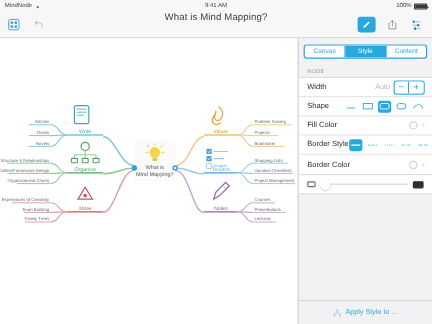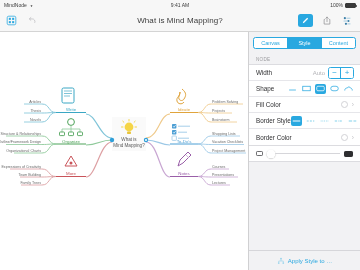--- a/index.html
+++ b/index.html
@@ -35,7 +35,7 @@
     position: absolute; top: 10px; left: 0; width: 360px; height: 22px;
     background: #f7f7f7;
     border-bottom: 0.5px solid #d4d4d4;
-    display: flex; align-items: center; padding: 0 5px;
+    display: flex; padding: 0 5px;
   }
   .nav-title {
     position: absolute; left: 0; right: 0; text-align: center;

